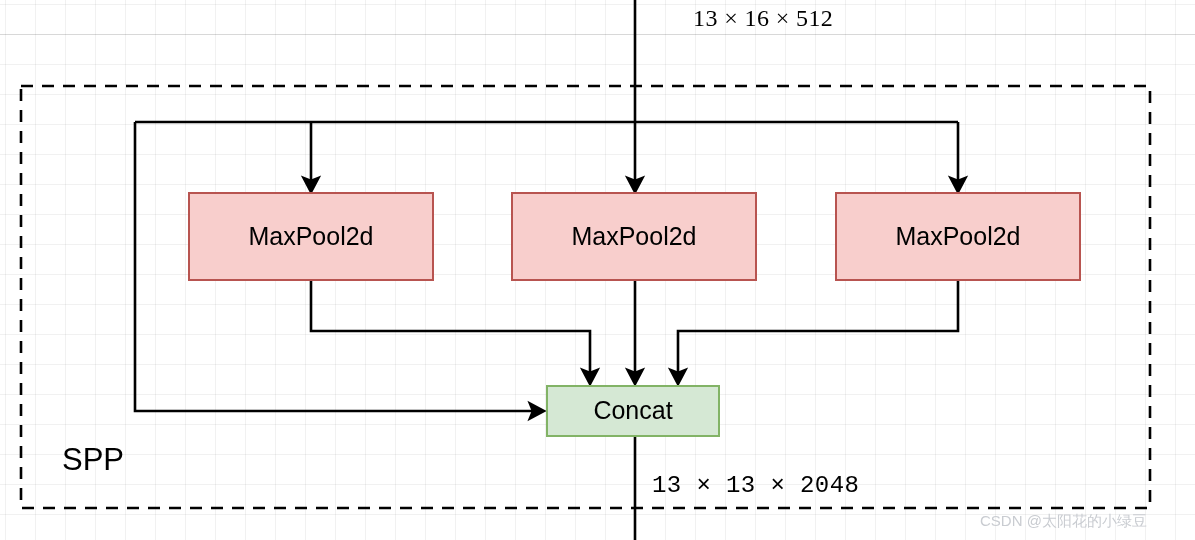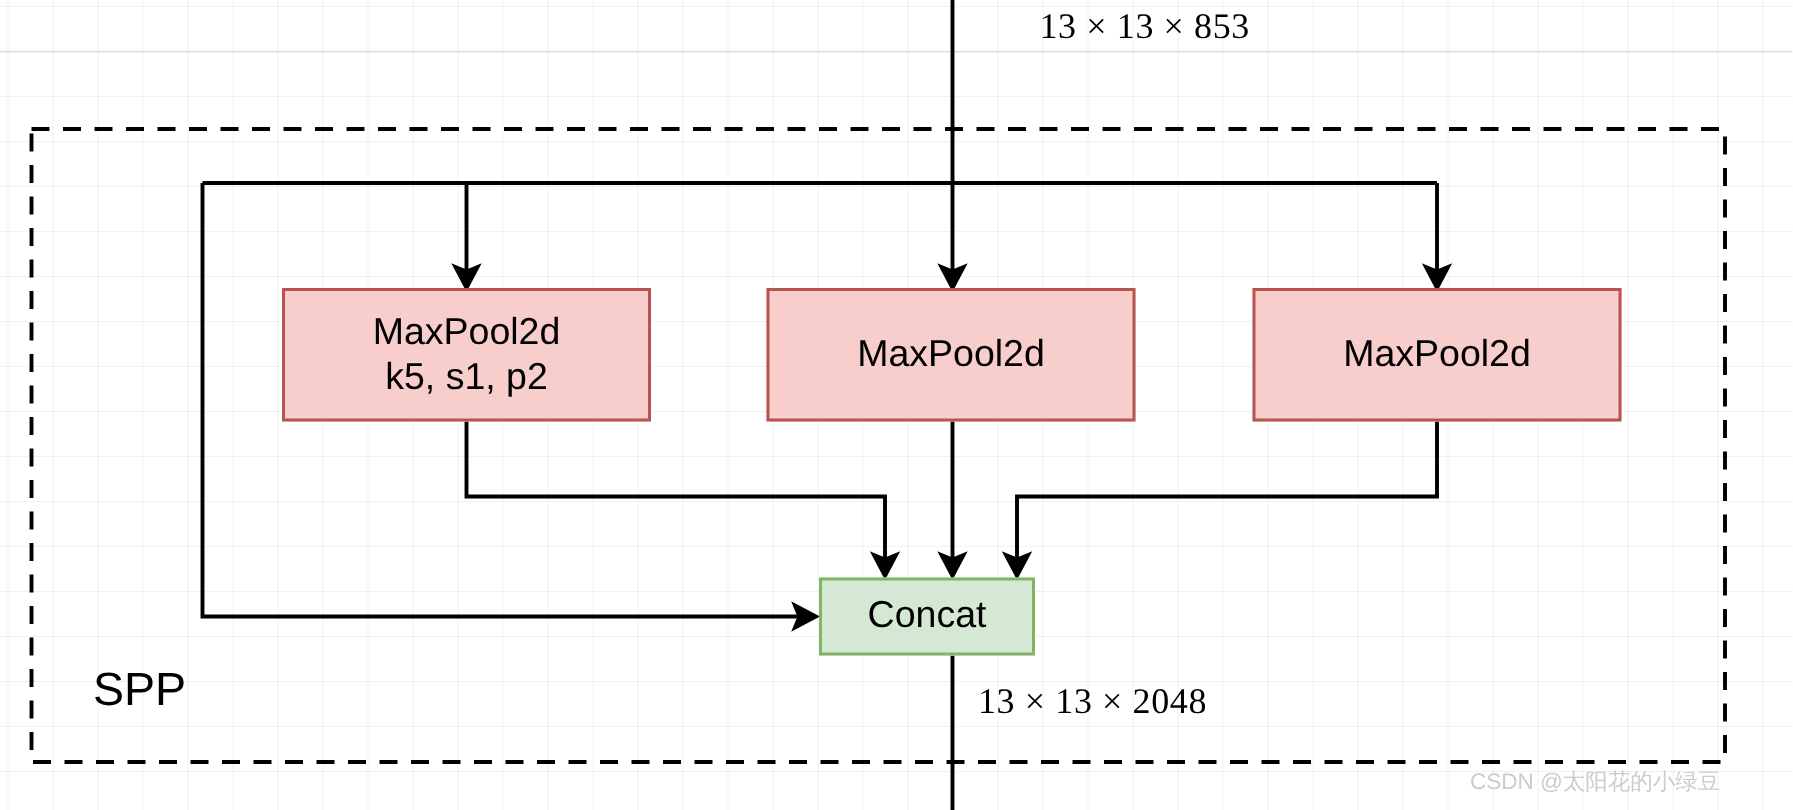--- a/index.html
+++ b/index.html
@@ -135,7 +135,7 @@
     <span>Concat</span>
   </div>
 
-  <div class="tensor-label" style="left:693px; top:5px;">13 × 13 × 853</div>
+  <div class="tensor-label" style="left:693px; top:5px;">13 × 16 × 512</div>
 
   <div class="tensor-label" style="left:652px; top:455px;">13 × 13 × 2048</div>
 

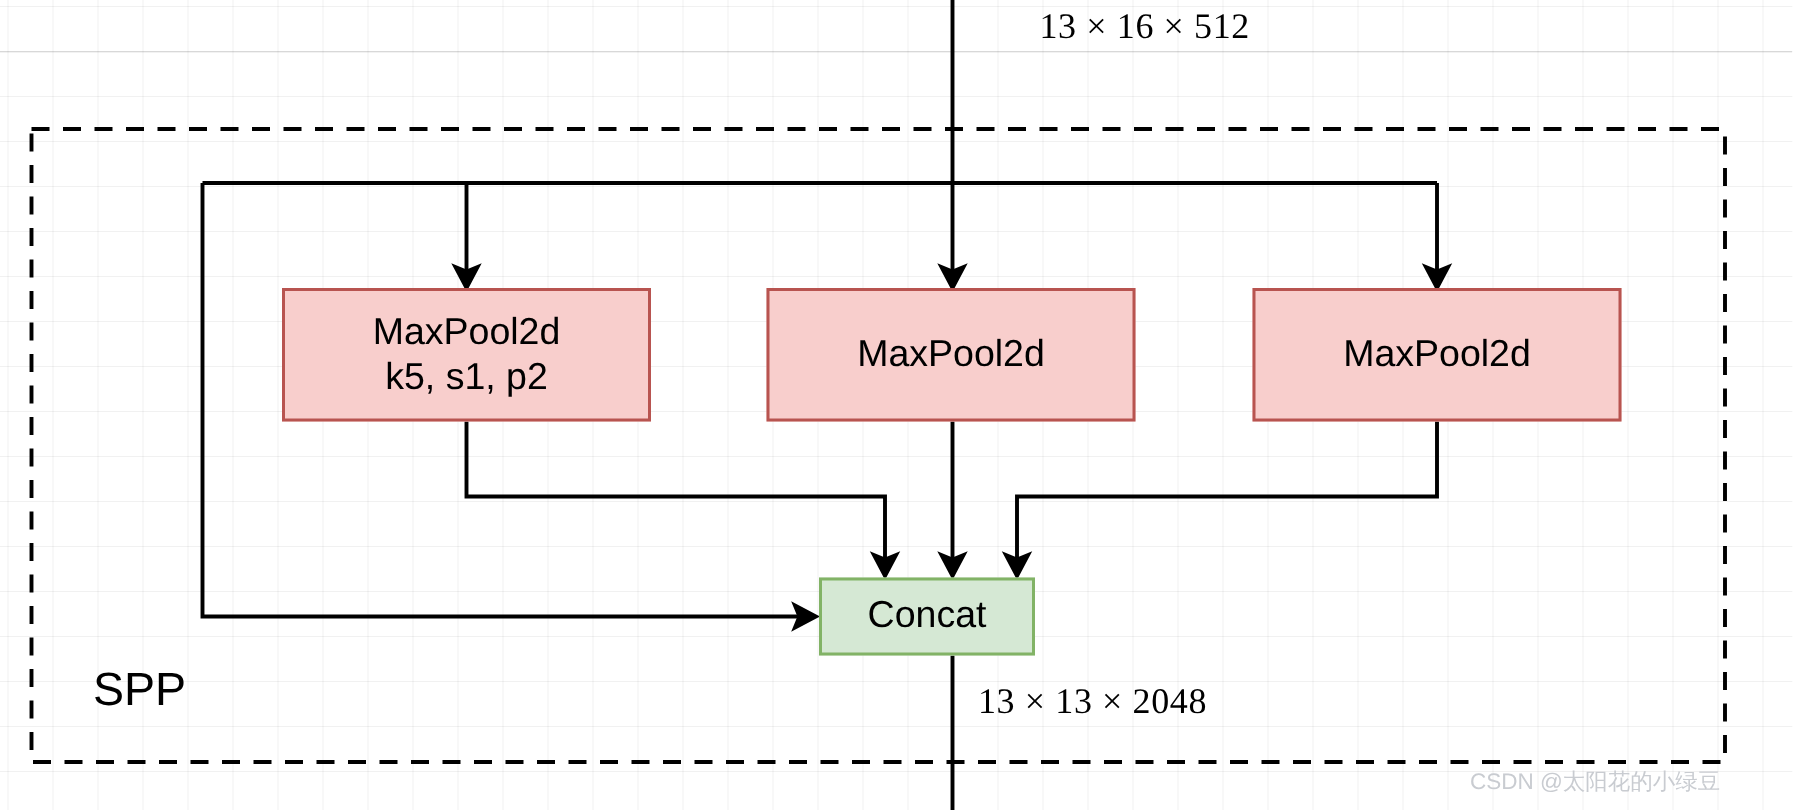--- a/index.html
+++ b/index.html
@@ -120,7 +120,6 @@
 
   <div class="node node-pink" style="left:188px; top:192px; width:246px; height:89px;">
     <span>MaxPool2d</span>
-    <span>k5, s1, p2</span>
   </div>
 
   <div class="node node-pink" style="left:511px; top:192px; width:246px; height:89px;">

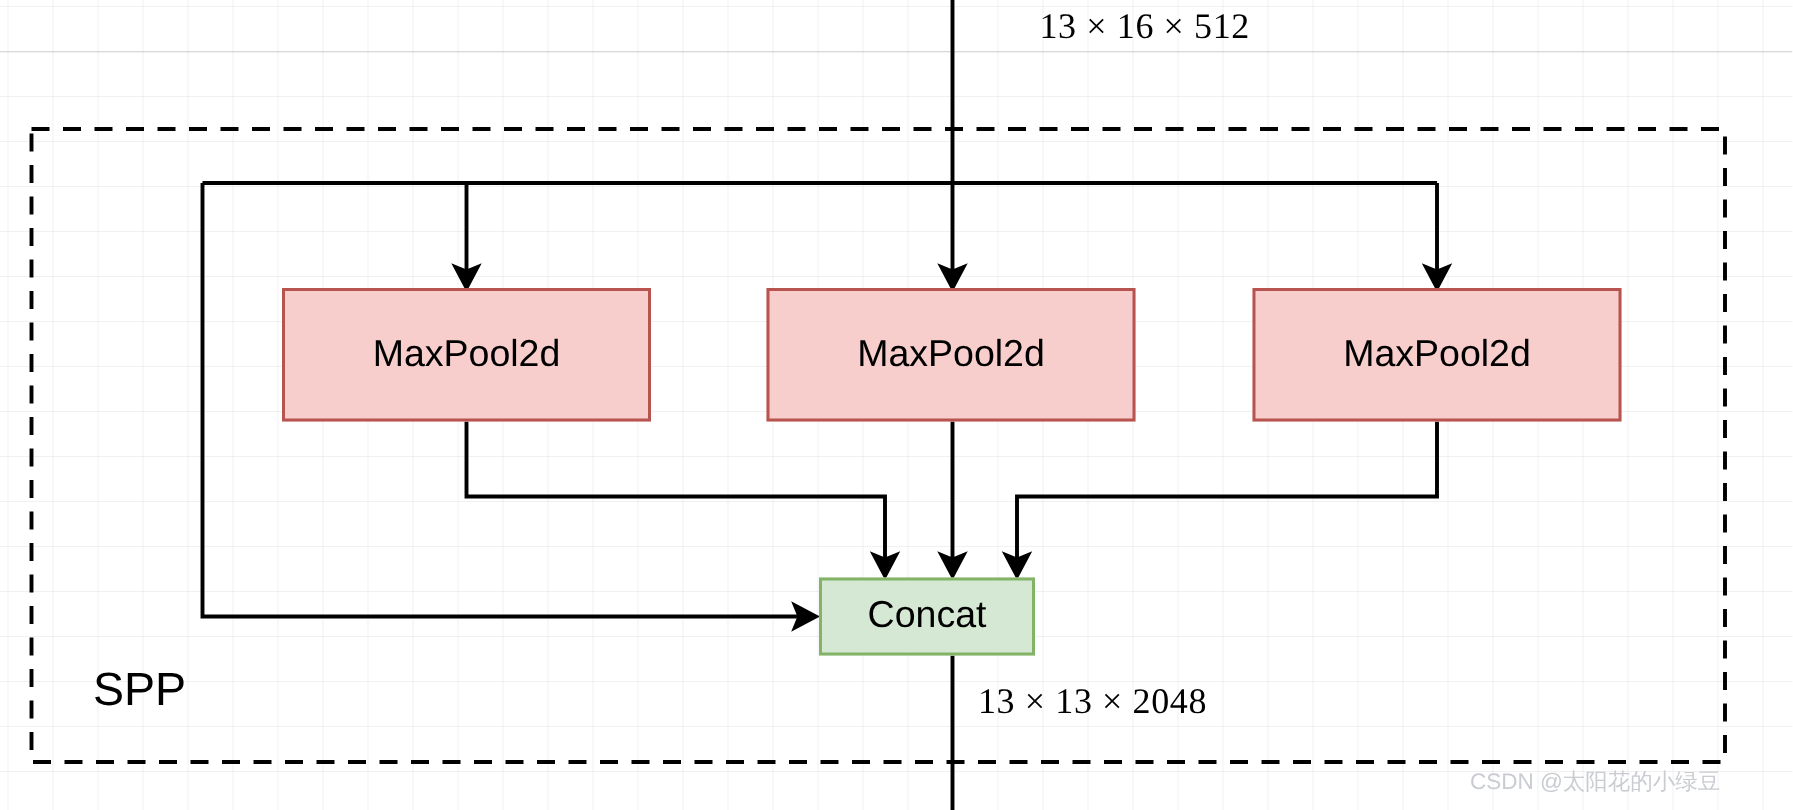--- a/index.html
+++ b/index.html
@@ -130,7 +130,7 @@
     <span>MaxPool2d</span>
   </div>
 
-  <div class="node node-green" style="left:546px; top:385px; width:144px; height:52px;">
+  <div class="node node-green" style="left:546px; top:385px; width:174px; height:52px;">
     <span>Concat</span>
   </div>
 

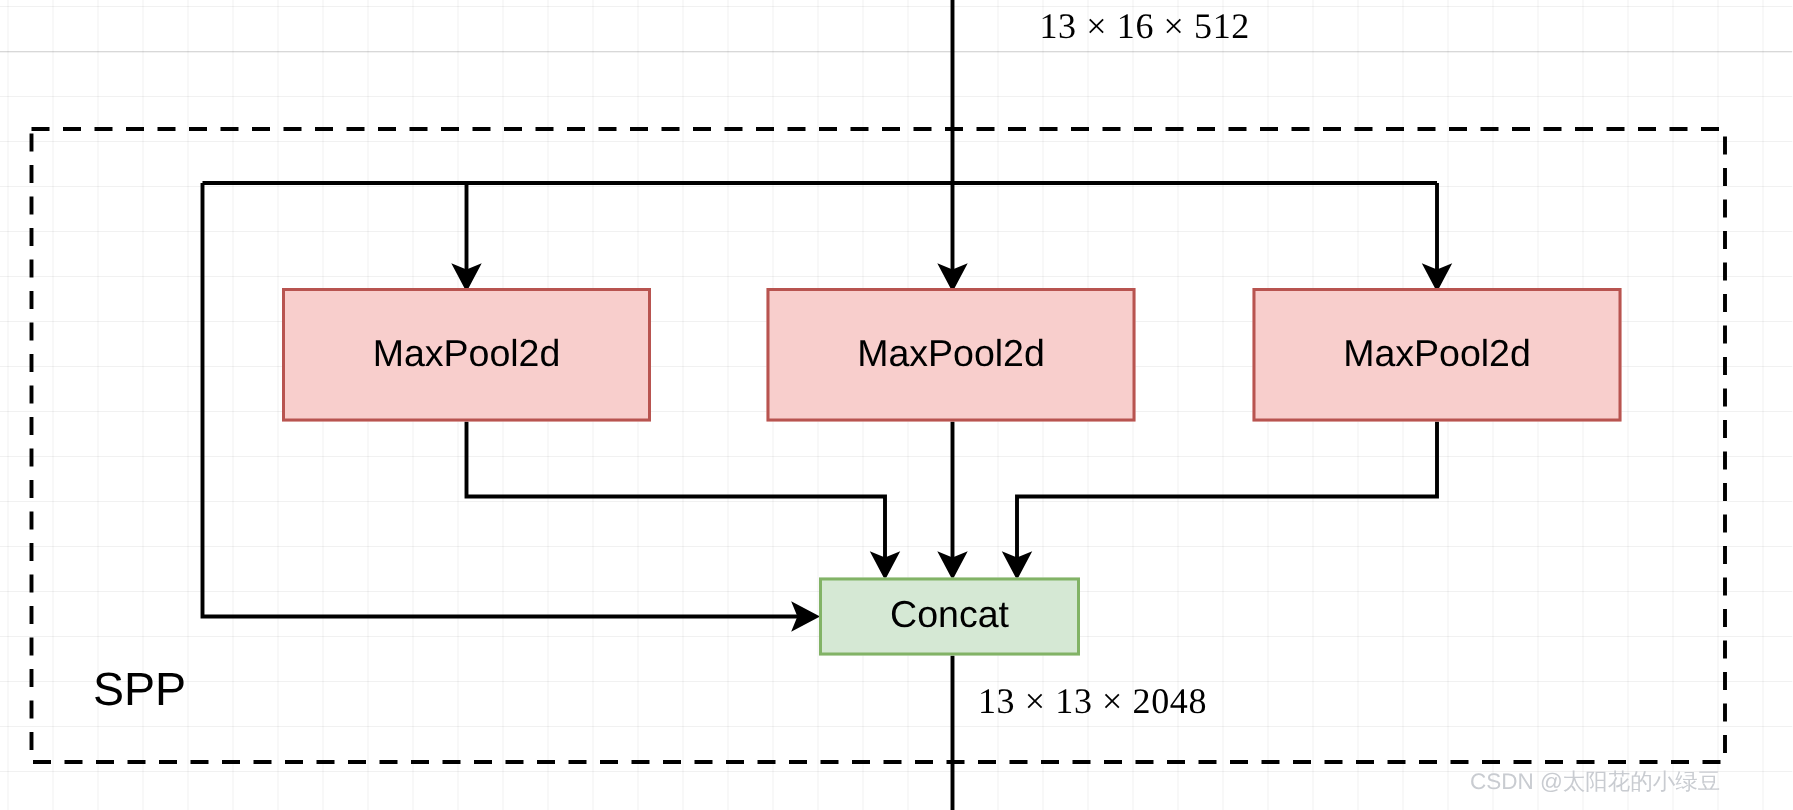--- a/index.html
+++ b/index.html
@@ -136,7 +136,7 @@
 
   <div class="tensor-label" style="left:693px; top:5px;">13 × 16 × 512</div>
 
-  <div class="tensor-label" style="left:652px; top:455px;">13 × 13 × 2048</div>
+  <div class="tensor-label" style="left:652px; top:472px;font-family:Liberation Mono, monospace;">13 × 13 × 2048</div>
 
   <div class="group-label" style="left:62px; top:442px;">SPP</div>
 

